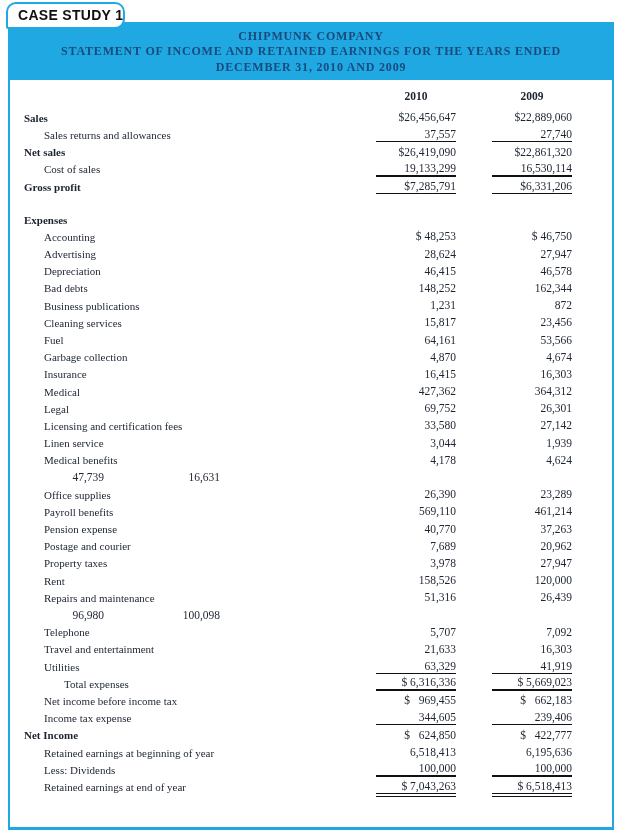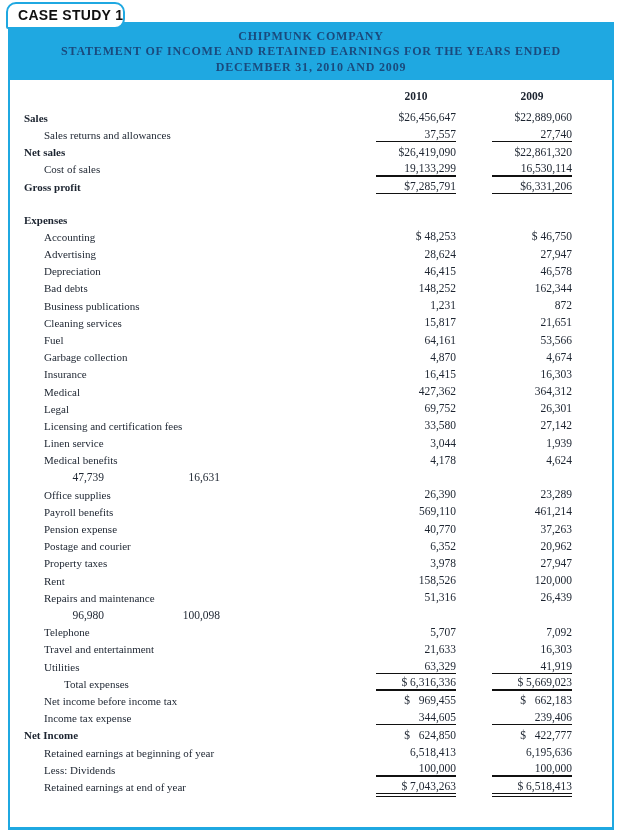--- a/index.html
+++ b/index.html
@@ -136,7 +136,7 @@
         <div class="row ind1">
           <div class="lab">Cleaning services</div>
           <div class="val v2010">15,817</div>
-          <div class="val v2009">21,651</div>
+          <div class="val v2009">23,456</div>
         </div>
         <div class="row ind1">
           <div class="lab">Fuel</div>

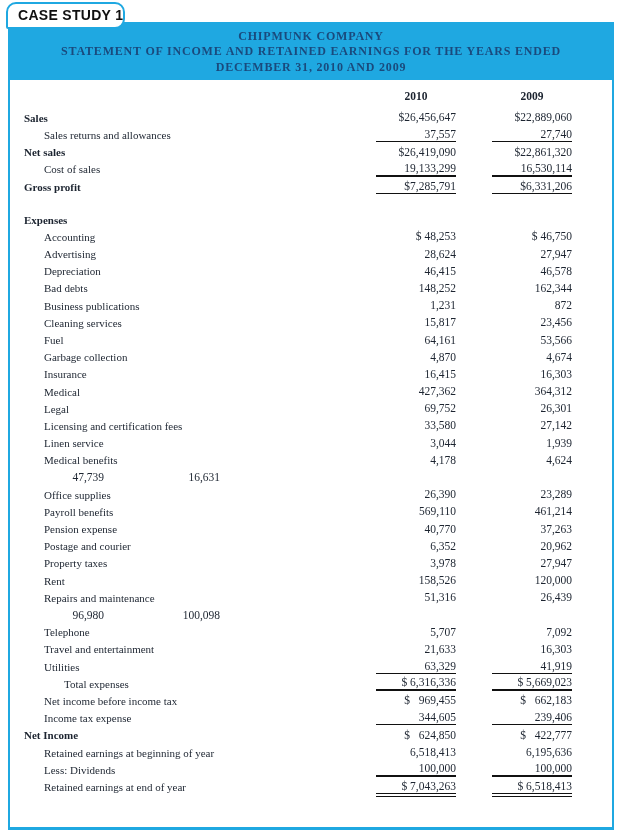--- a/index.html
+++ b/index.html
@@ -199,7 +199,7 @@
         </div>
         <div class="row ind1">
           <div class="lab">Postage and courier</div>
-          <div class="val v2010">6,352</div>
+          <div class="val v2010">7,689</div>
           <div class="val v2009">20,962</div>
         </div>
         <div class="row ind1">

